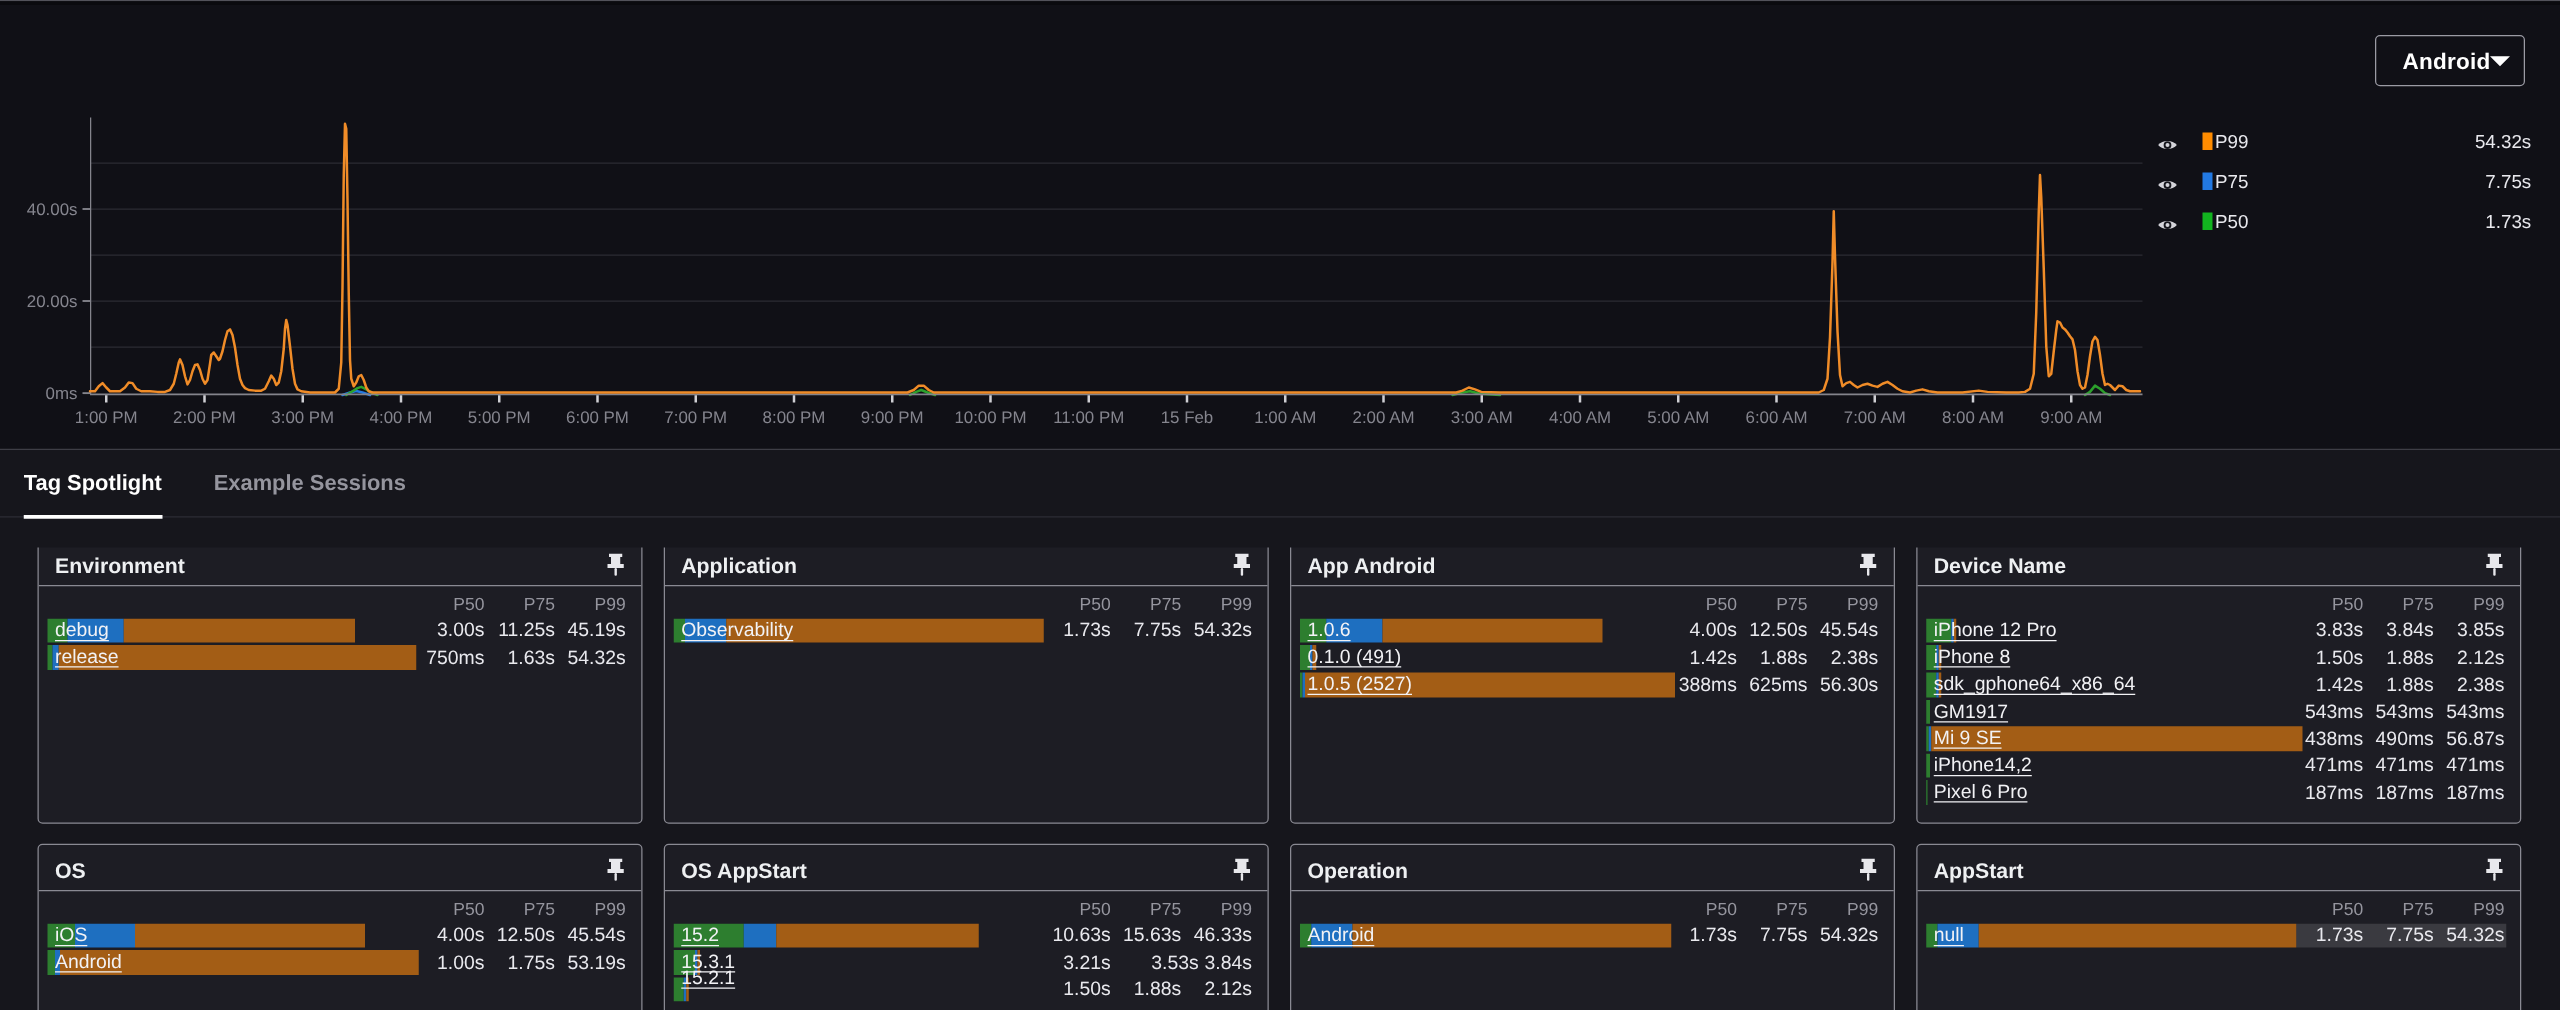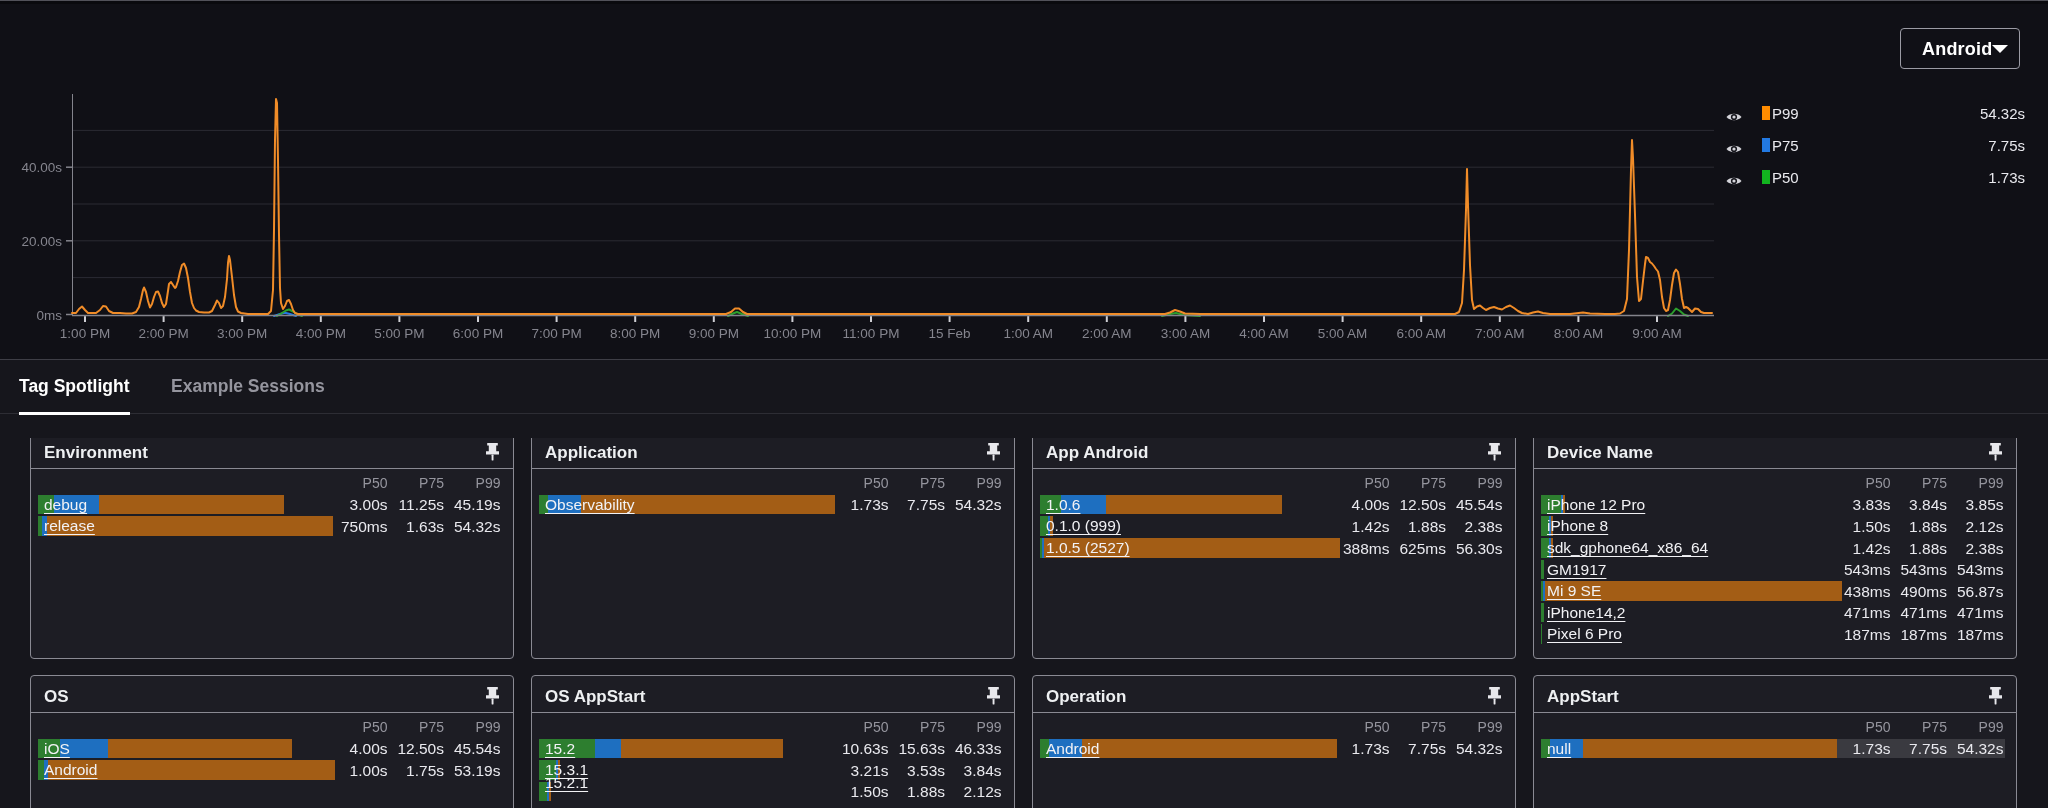--- a/index.html
+++ b/index.html
@@ -212,7 +212,7 @@
         <div class="seg" style="left:7.5px;width:2.4px;background:#1e6fc0"></div>
         <div class="seg" style="left:10.0px;width:2.7px;background:#a35d15"></div>
       </div>
-<div class="rlab" style="left:13px;top:85.6px">0.1.0 (999)</div>
+<div class="rlab" style="left:13px;top:85.6px">0.1.0 (491)</div>
 <div class="rval" style="left:276.5px;top:86.1px;width:80px">1.42s</div>
 <div class="rval" style="left:333.0px;top:86.1px;width:80px">1.88s</div>
 <div class="rval" style="left:389.5px;top:86.1px;width:80px">2.38s</div>

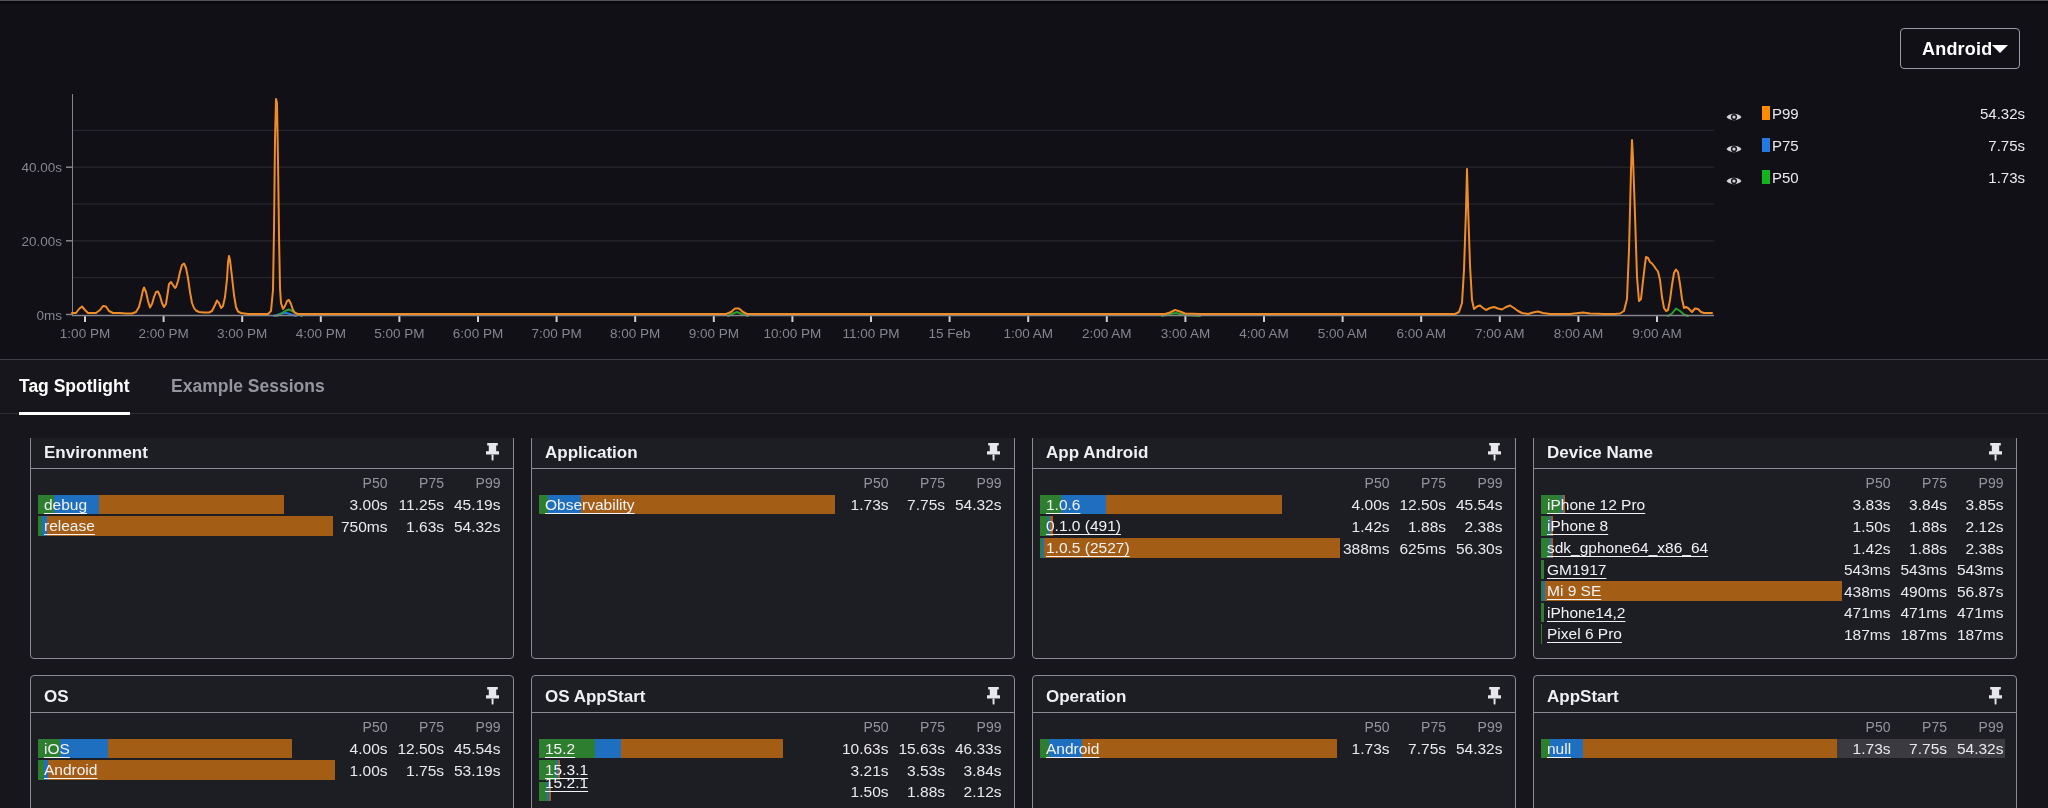--- a/index.html
+++ b/index.html
@@ -349,7 +349,7 @@
       </div>
 <div class="rlab" style="left:13px;top:85.6px">15.3.1</div>
 <div class="rval" style="left:276.5px;top:86.1px;width:80px">3.21s</div>
-<div class="rval" style="left:333.0px;top:86.1px;width:80px">3.53s</div>
+<div class="rval" style="left:347px;top:86.1px;width:80px">3.53s</div>
 <div class="rval" style="left:389.5px;top:86.1px;width:80px">3.84s</div>
 <div class="bar" style="left:7px;top:106.2px">
         <div class="seg" style="left:0;width:7.9px;background:#2d7e2f"></div>

